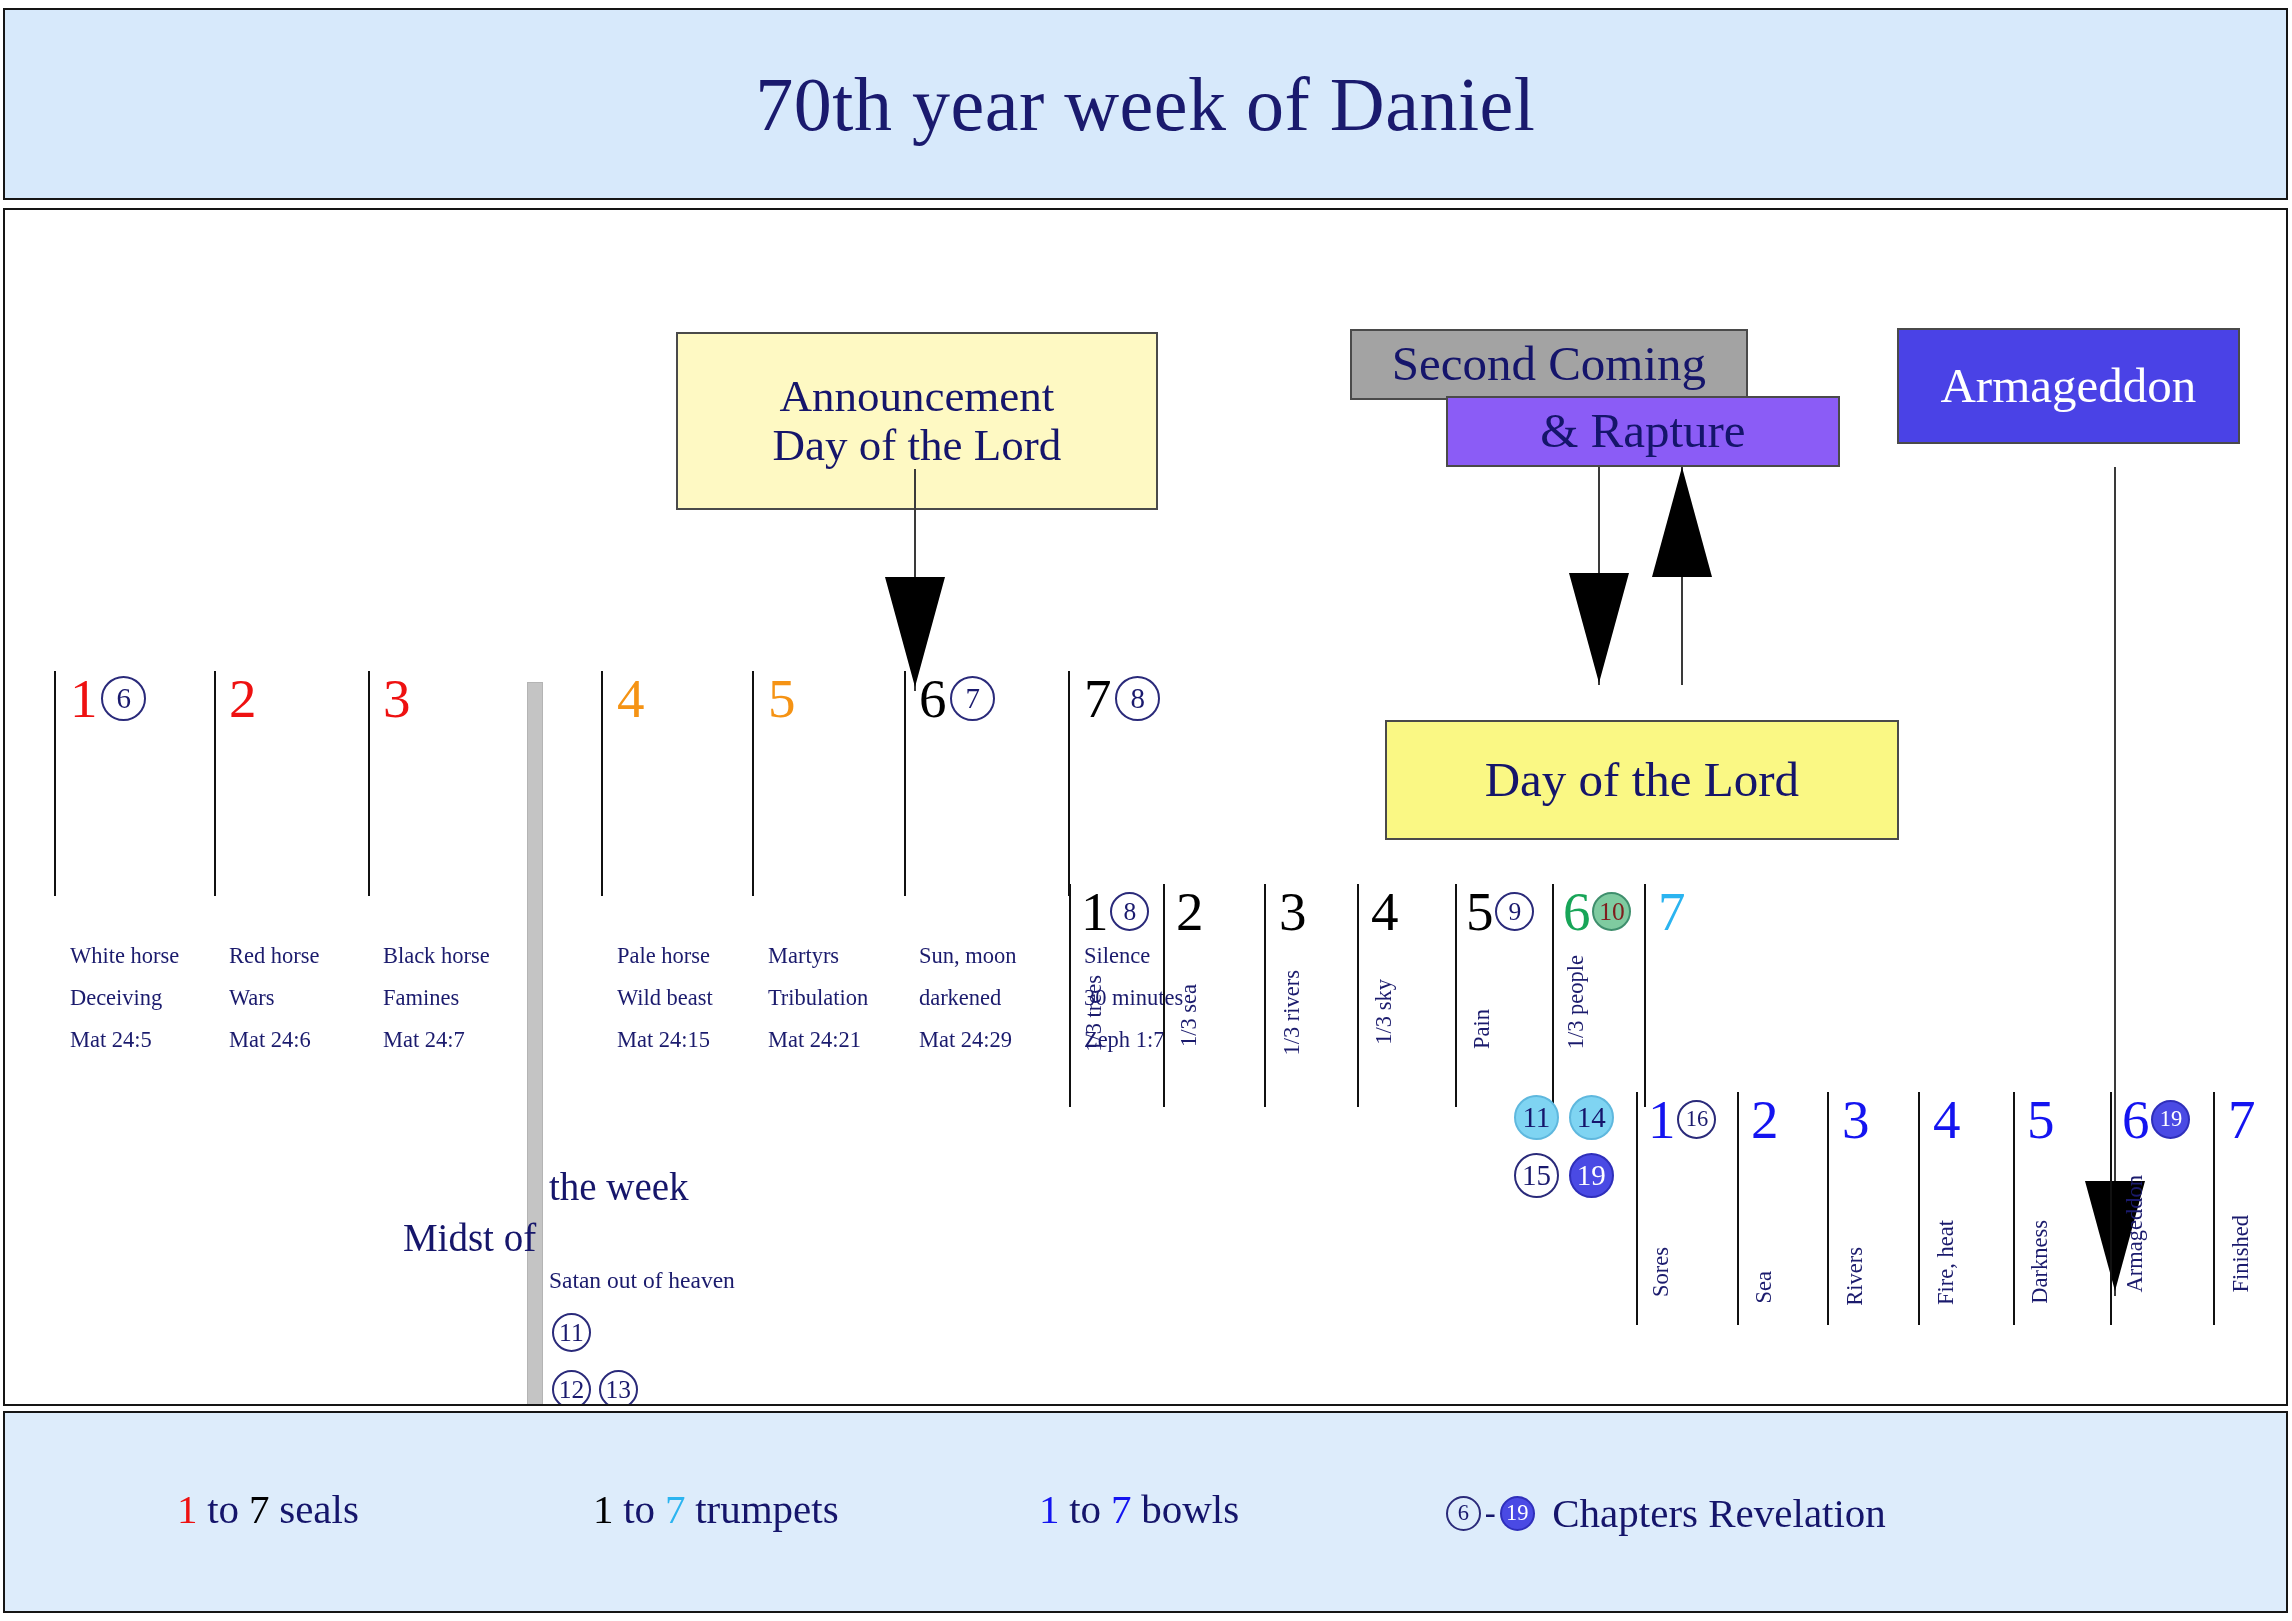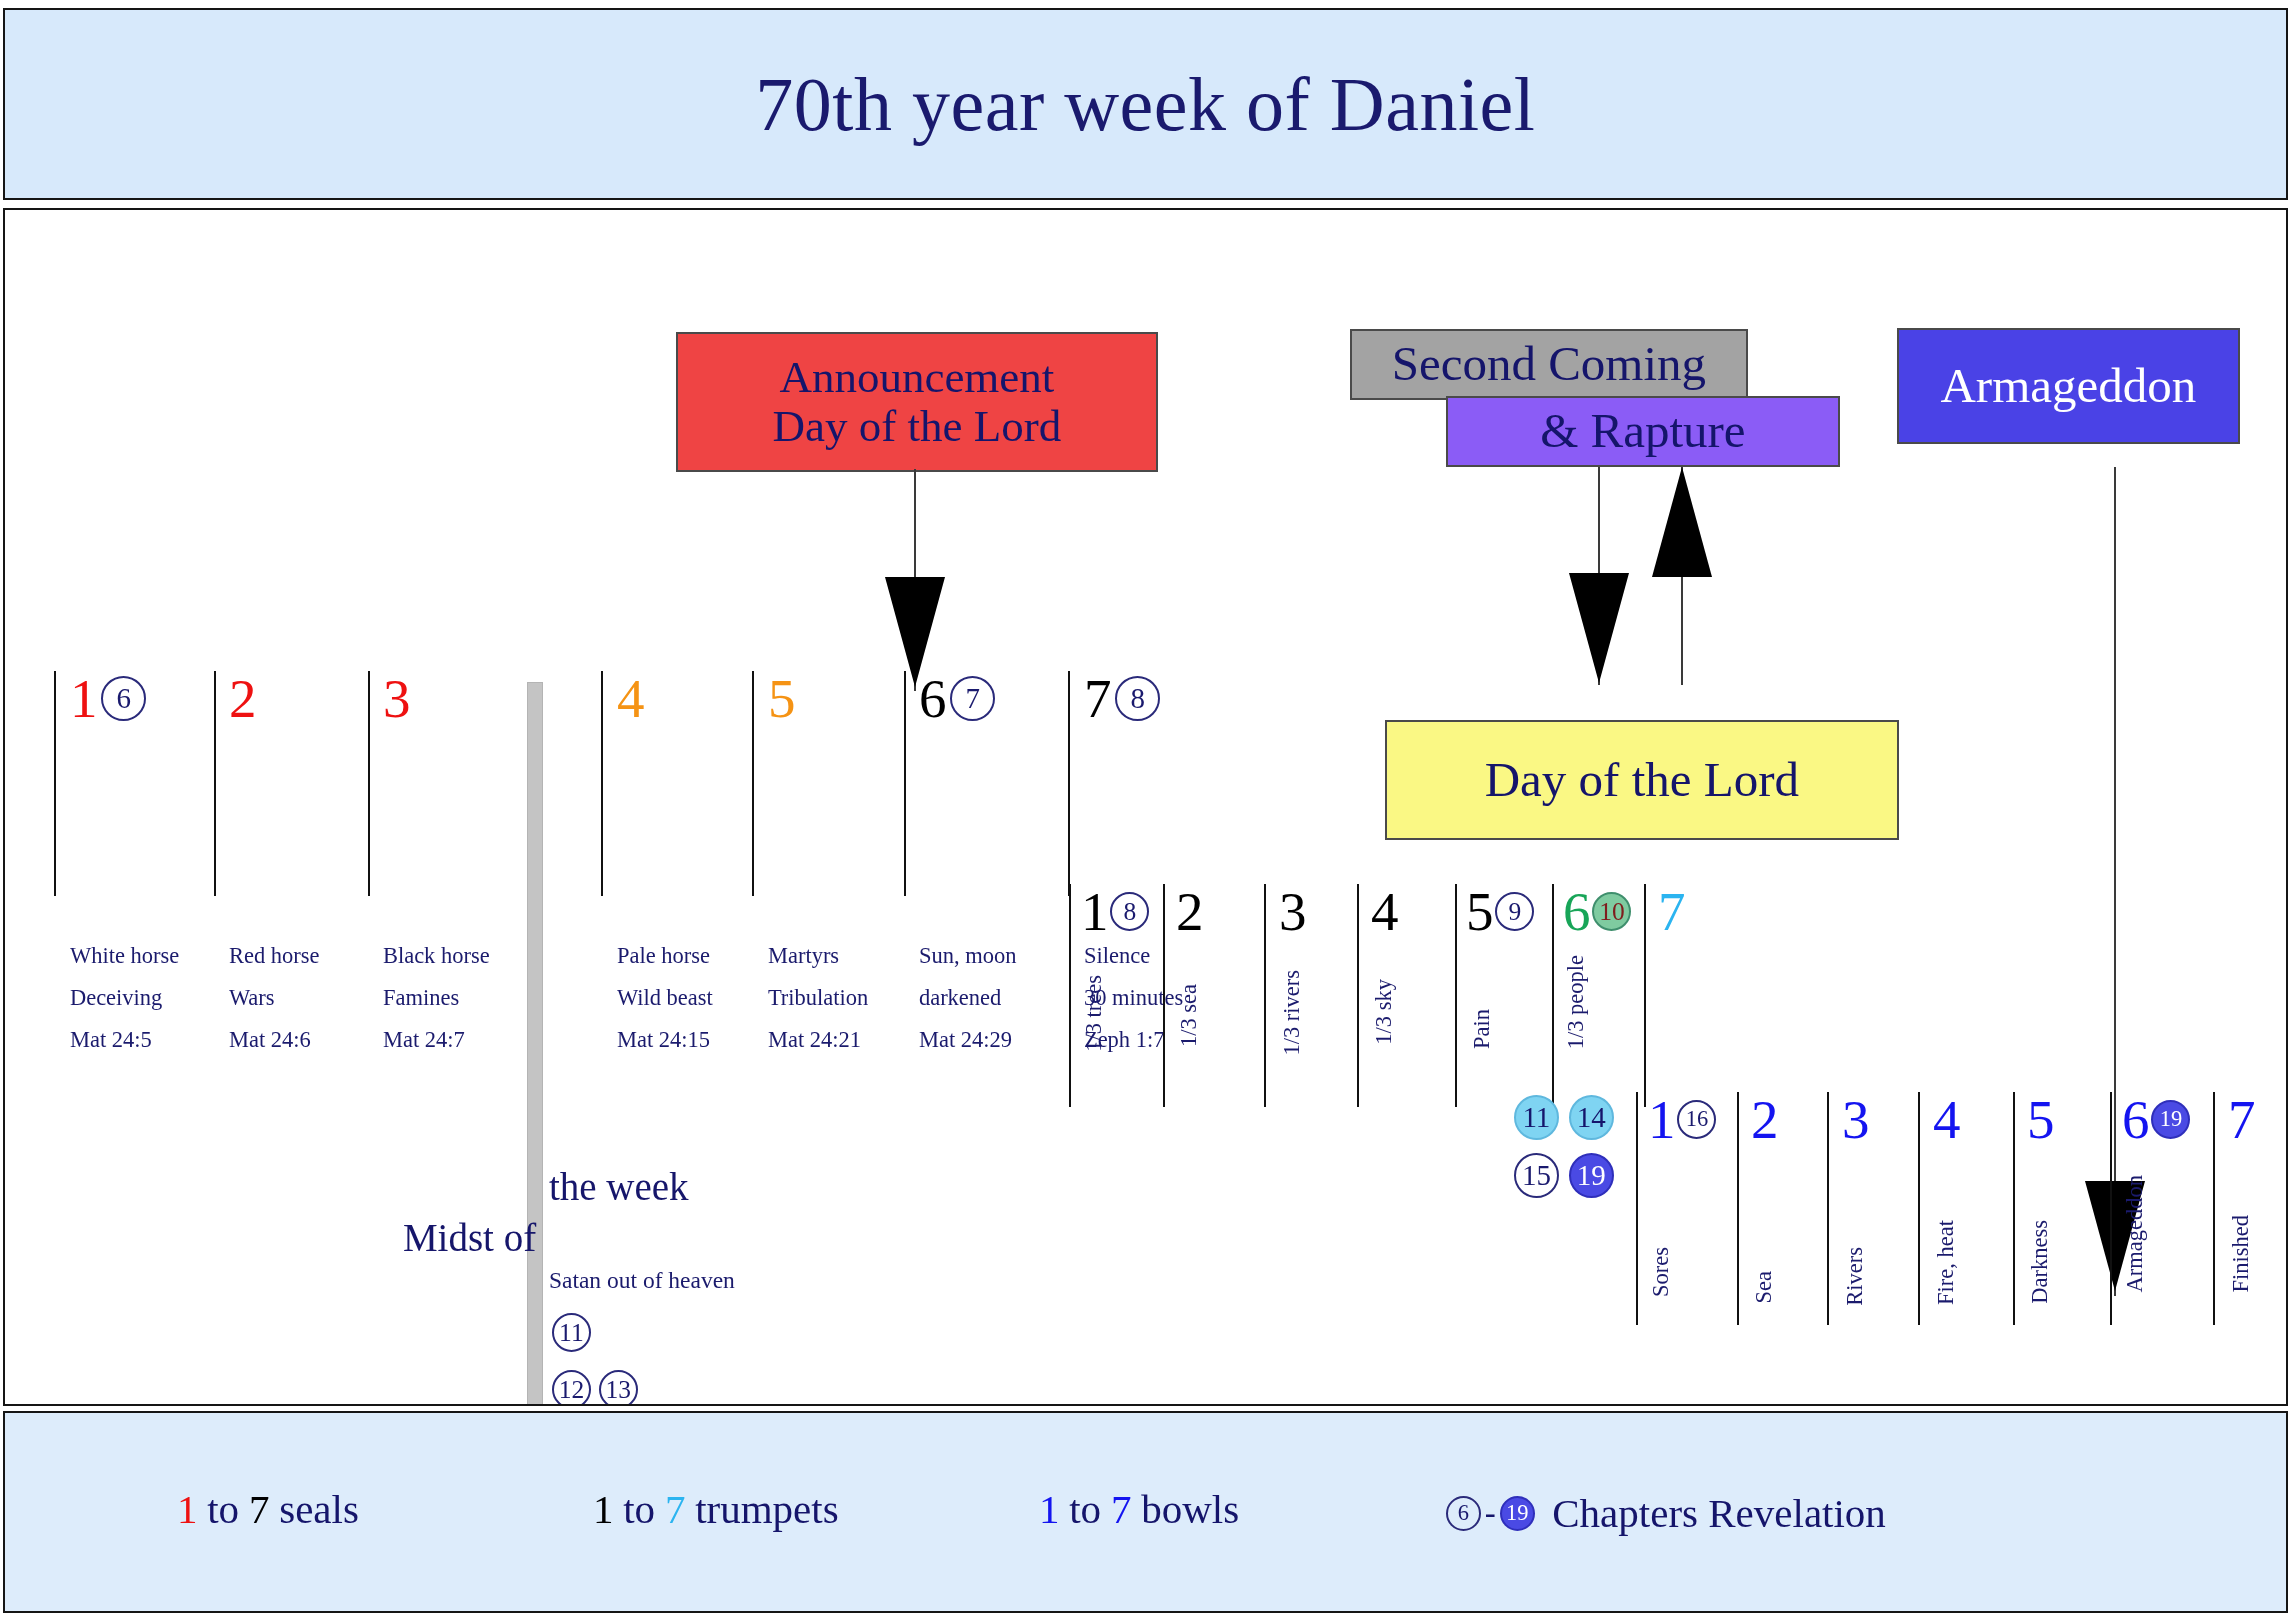--- a/index.html
+++ b/index.html
@@ -82,7 +82,7 @@
 
 <div id="canvas">
 
-  <div class="box" style="left:671px;top:122px;width:482px;height:140px;background:#ef4444;font-size:45px;">
+  <div class="box" style="left:671px;top:122px;width:482px;height:178px;background:#fef9c3;font-size:45px;">
     <div>
       <div>Announcement</div>
       <div>Day of the Lord</div>

